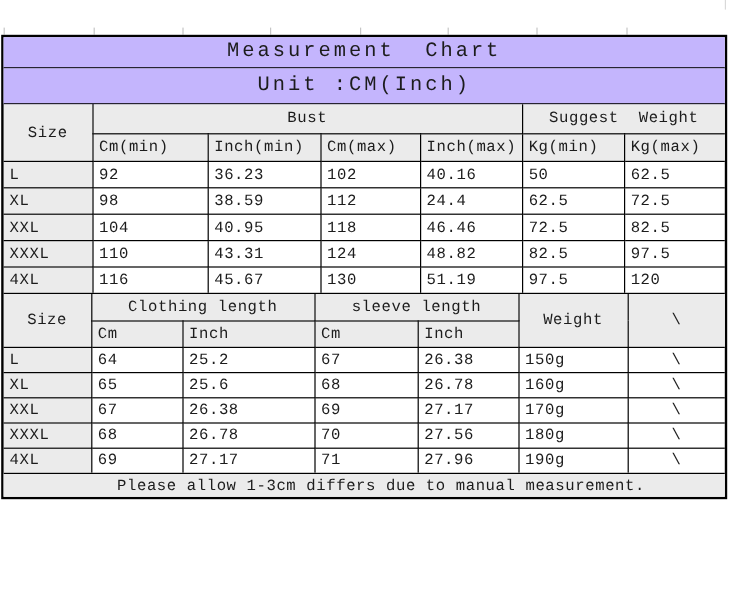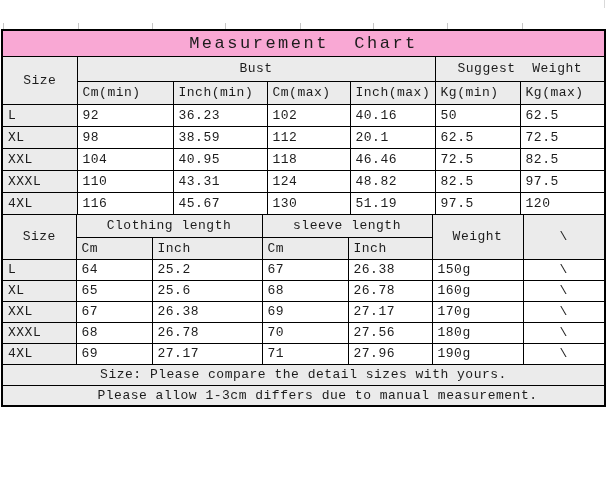--- a/index.html
+++ b/index.html
@@ -13,7 +13,7 @@
     border:2px solid #000; box-sizing:border-box; background:#fff;
   }
   .bar {
-    box-sizing:border-box; border-bottom:1px solid #000; background:#f9a8d4;
+    box-sizing:border-box; border-bottom:1px solid #000; background:#c4b5fd;
     text-align:center; white-space:pre; overflow:hidden;
   }
   .title-bar { height:26px; line-height:25px; font-size:17px; letter-spacing:2.5px; }

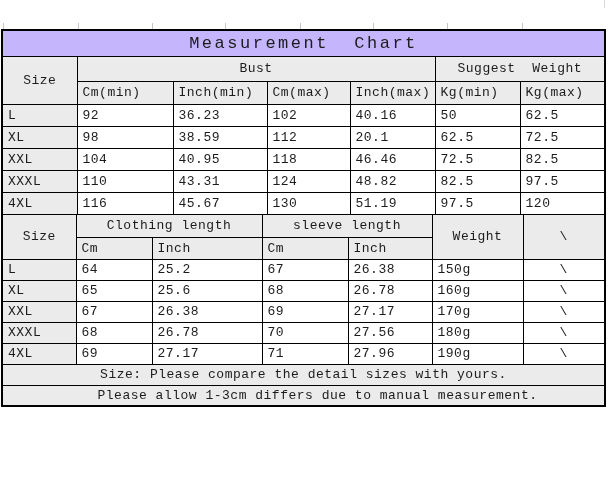--- a/index.html
+++ b/index.html
@@ -55,6 +55,7 @@
 <div class="chart">
 
   <div class="bar title-bar">Measurement  Chart</div>
+  <div class="bar unit-bar">Unit :CM(Inch)</div>
 
   <table>
     <colgroup>

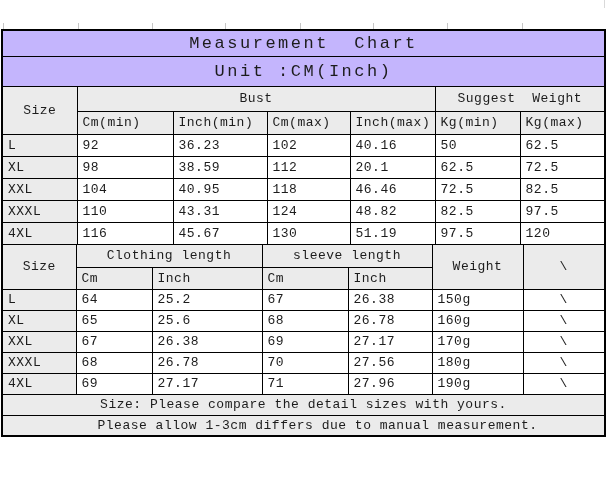--- a/index.html
+++ b/index.html
@@ -95,7 +95,7 @@
       <td>98</td>
       <td>38.59</td>
       <td>112</td>
-      <td>20.1</td>
+      <td>24.4</td>
       <td>62.5</td>
       <td>72.5</td>
     </tr>

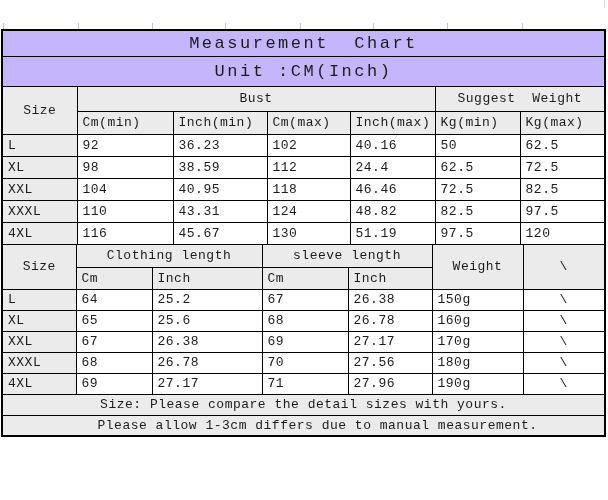--- a/index.html
+++ b/index.html
@@ -203,7 +203,6 @@
   </tbody>
     </table>
 
-  <div class="note n21">Size: Please compare the detail sizes with yours.</div>
   <div class="note n20">Please allow 1-3cm differs due to manual measurement.</div>
 
 </div>

